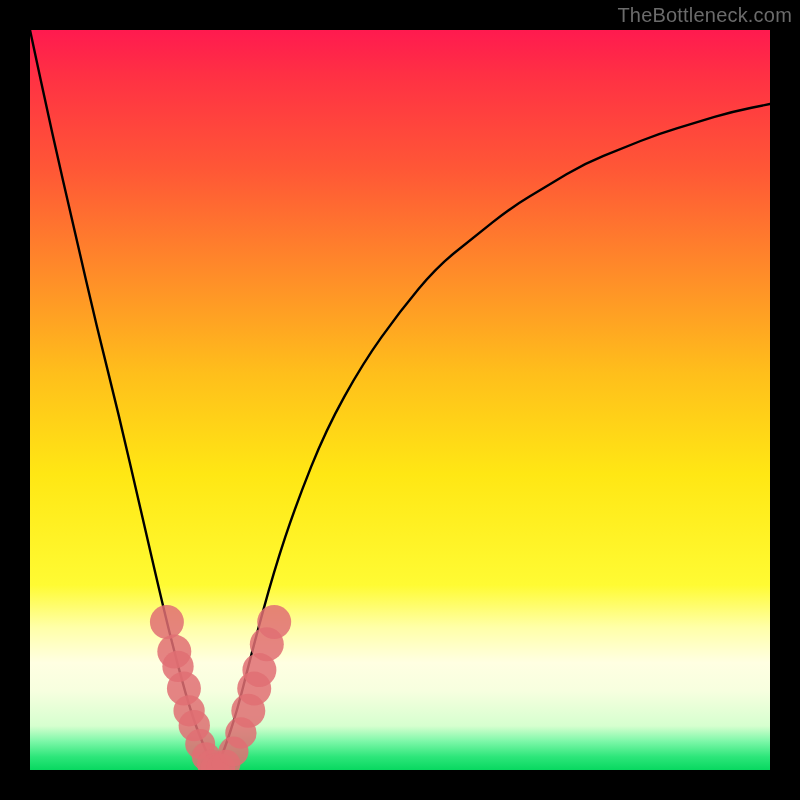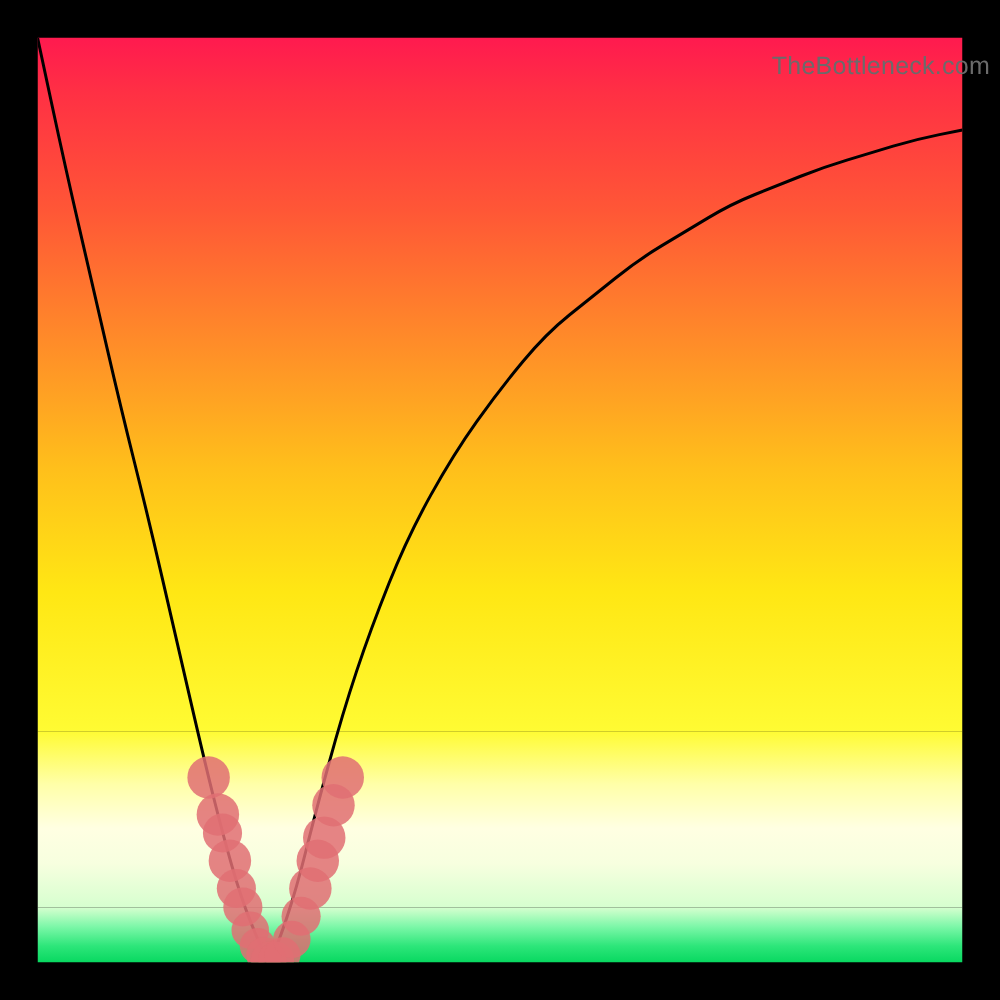--- a/index.html
+++ b/index.html
@@ -76,7 +76,6 @@
     font-size: 20px;
     letter-spacing: 0.2px;
     user-select: none;
-    margin-top: 38px;
   }
 </style>
 </head>

